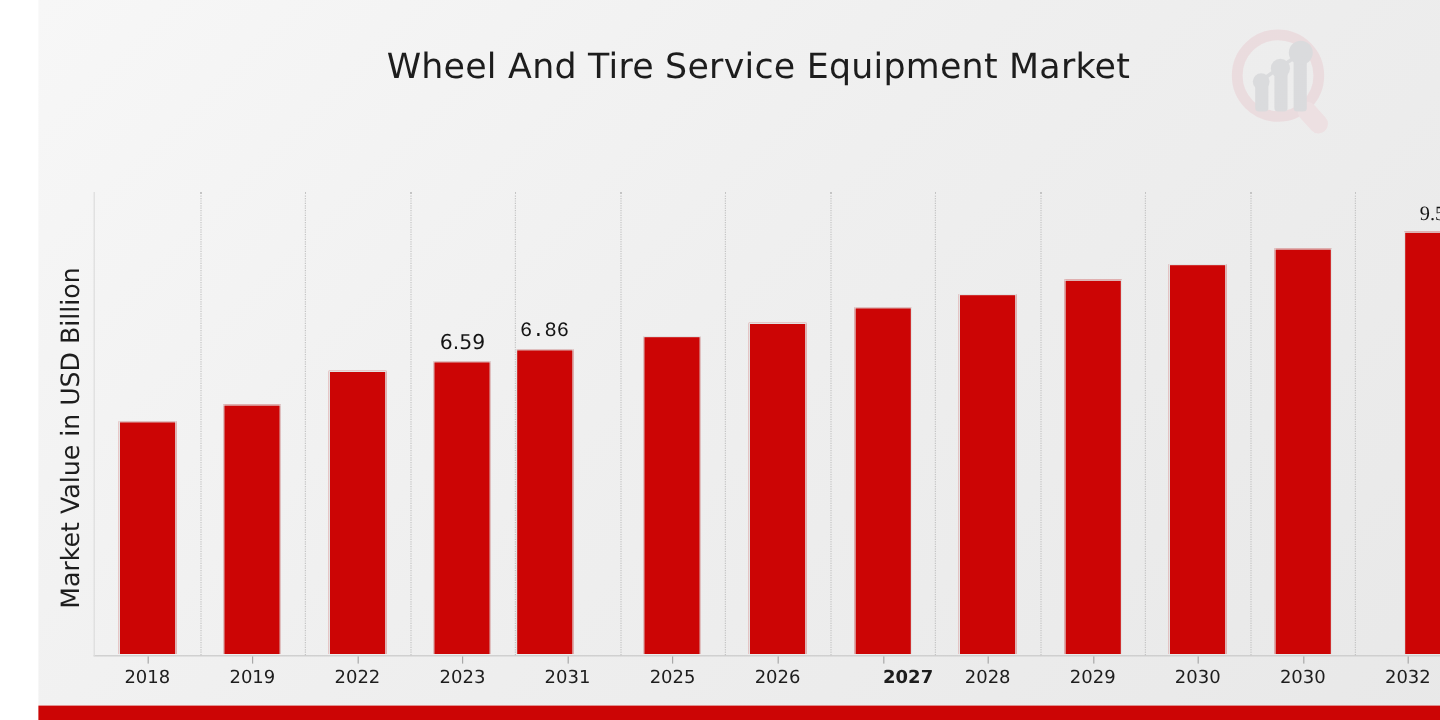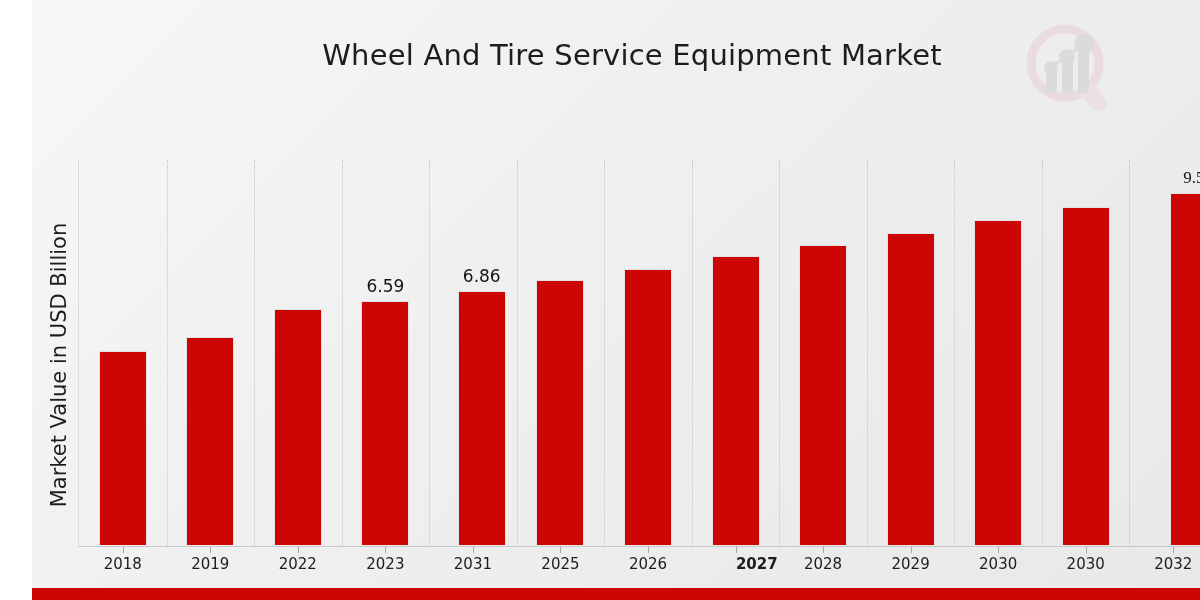--- a/index.html
+++ b/index.html
@@ -196,7 +196,7 @@
       </div>
       <div class="tick-mark" style="left: 306.385px;"></div>
       <div class="tick-label" style="left: 262.615px; width: 87.5385px;">2023</div>
-      <div class="bar-slot" style="left: 359px; width: 87.5385px;">
+      <div class="bar-slot" style="left: 331px; width: 87.5385px; font-family: Liberation Mono, monospace;">
         <div class="bar" title="2024: 6.86" style="height: 253px; left: 19.7692px; background: rgb(204, 5, 5);"></div>
         <div class="bar-label" style="bottom: 259px; width: 87.5385px;">6.86</div>
       </div>

